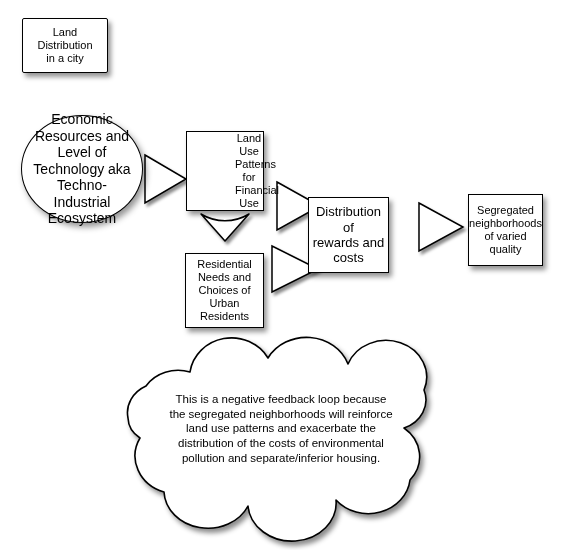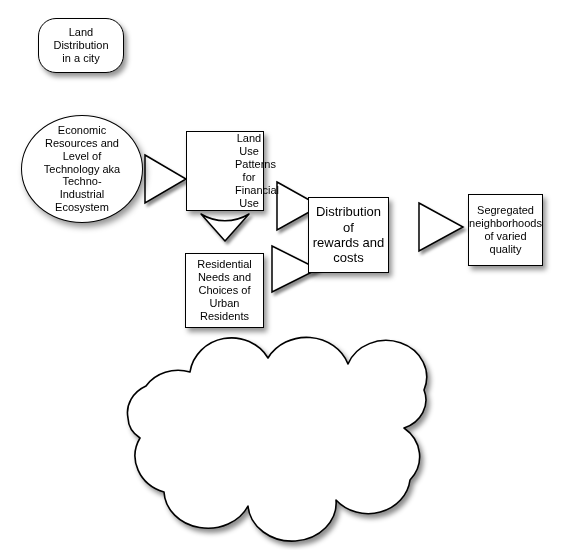--- a/index.html
+++ b/index.html
@@ -35,9 +35,8 @@
     white-space: pre-line;
   }
   .rounded {
-    border-radius: 18px;
+    border-radius: 2px;
     box-shadow: 3px 4px 5px rgba(0,0,0,0.42);
-    margin-left: 16px;
   }
   .rect {
     box-shadow: 3px 4px 5px rgba(0,0,0,0.42);

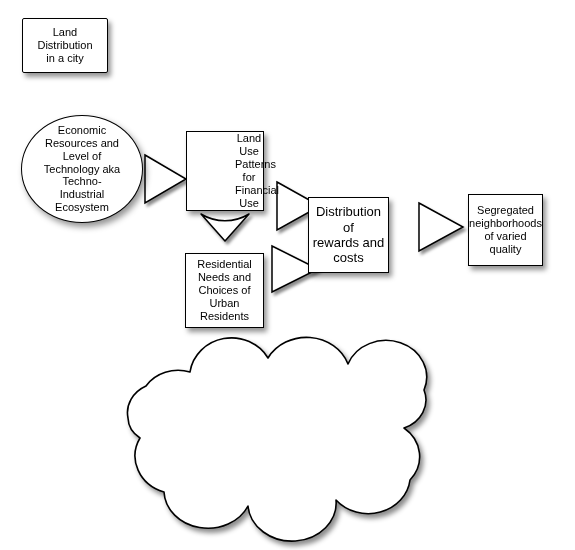--- a/index.html
+++ b/index.html
@@ -125,7 +125,7 @@
 in a city</span>
   </div>
 
-  <div class="node ellipse" style="left:21px; top:115px; width:122px; height:108px; font-size:11px;">
+  <div class="node ellipse" style="left:21px; top:115px; width:122px; height:108px; font-size:14px;">
     <span class="label">Economic
 Resources and
 Level of

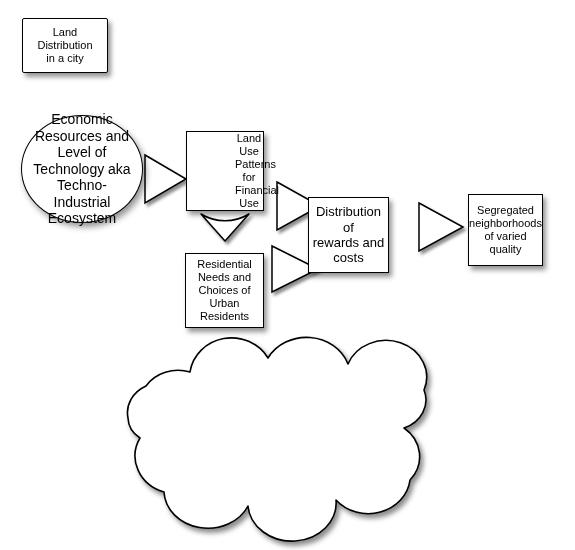--- a/index.html
+++ b/index.html
@@ -163,6 +163,11 @@
 quality</span>
   </div>
 
+  <div class="cloud-text" style="left:136px; top:392px; width:290px; font-size:11.5px;">This is a negative feedback loop because
+the segregated neighborhoods will reinforce
+land use patterns and exacerbate the
+distribution of the costs of environmental
+pollution and separate/inferior housing.</div>
 
 </div>
 

